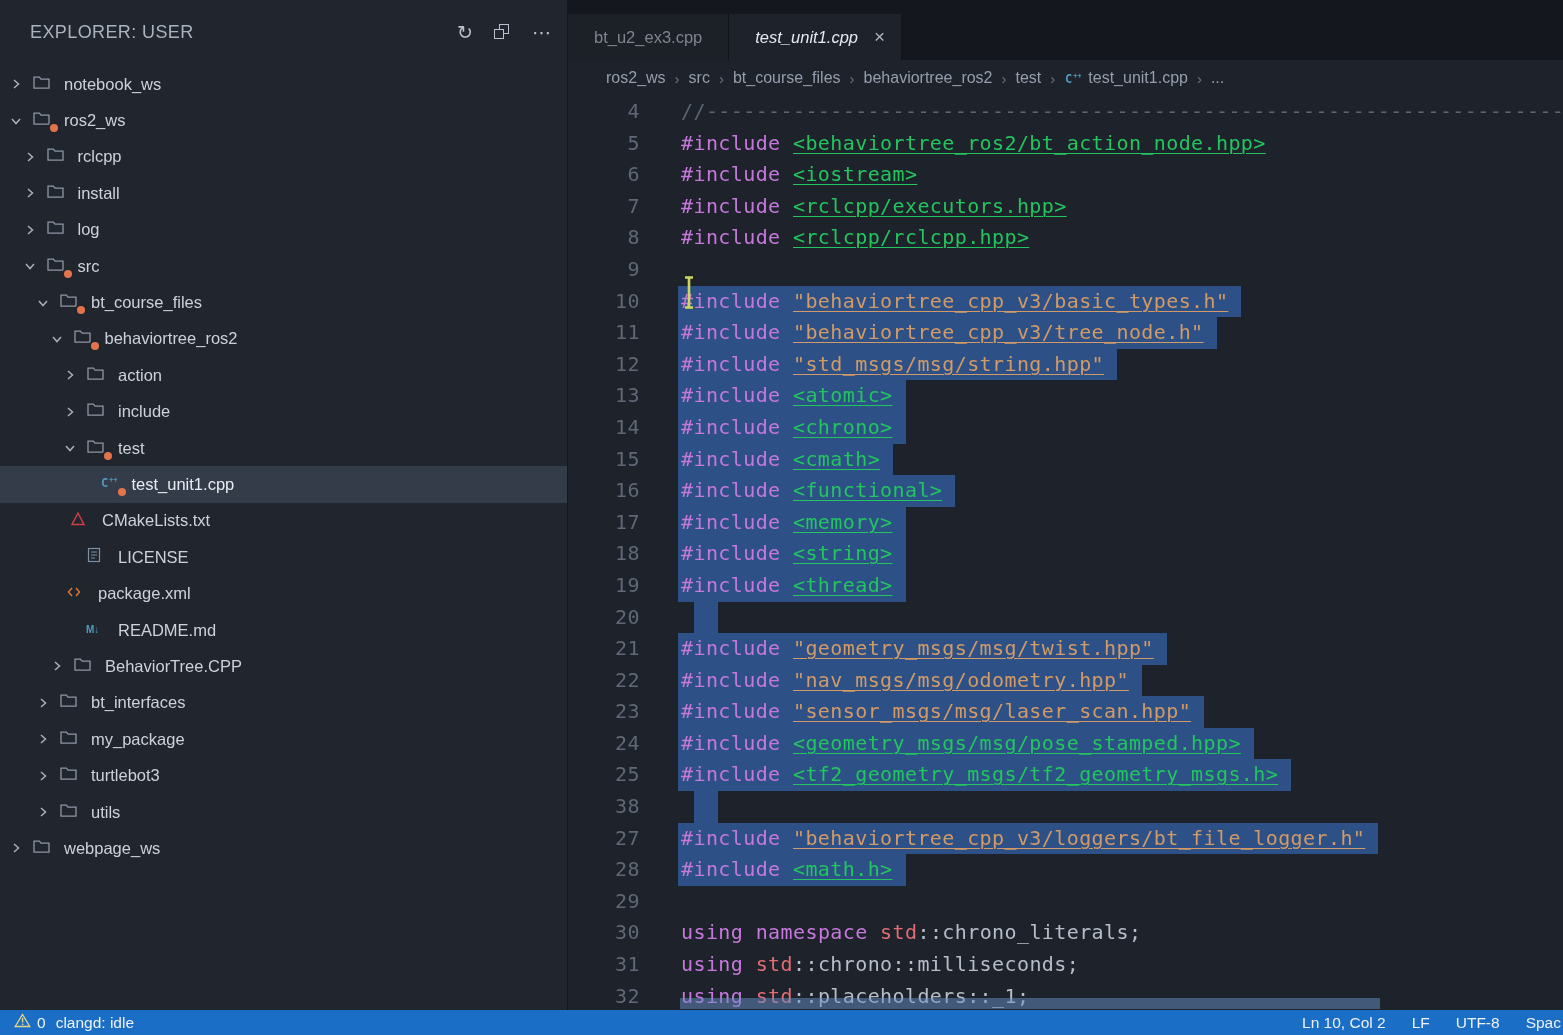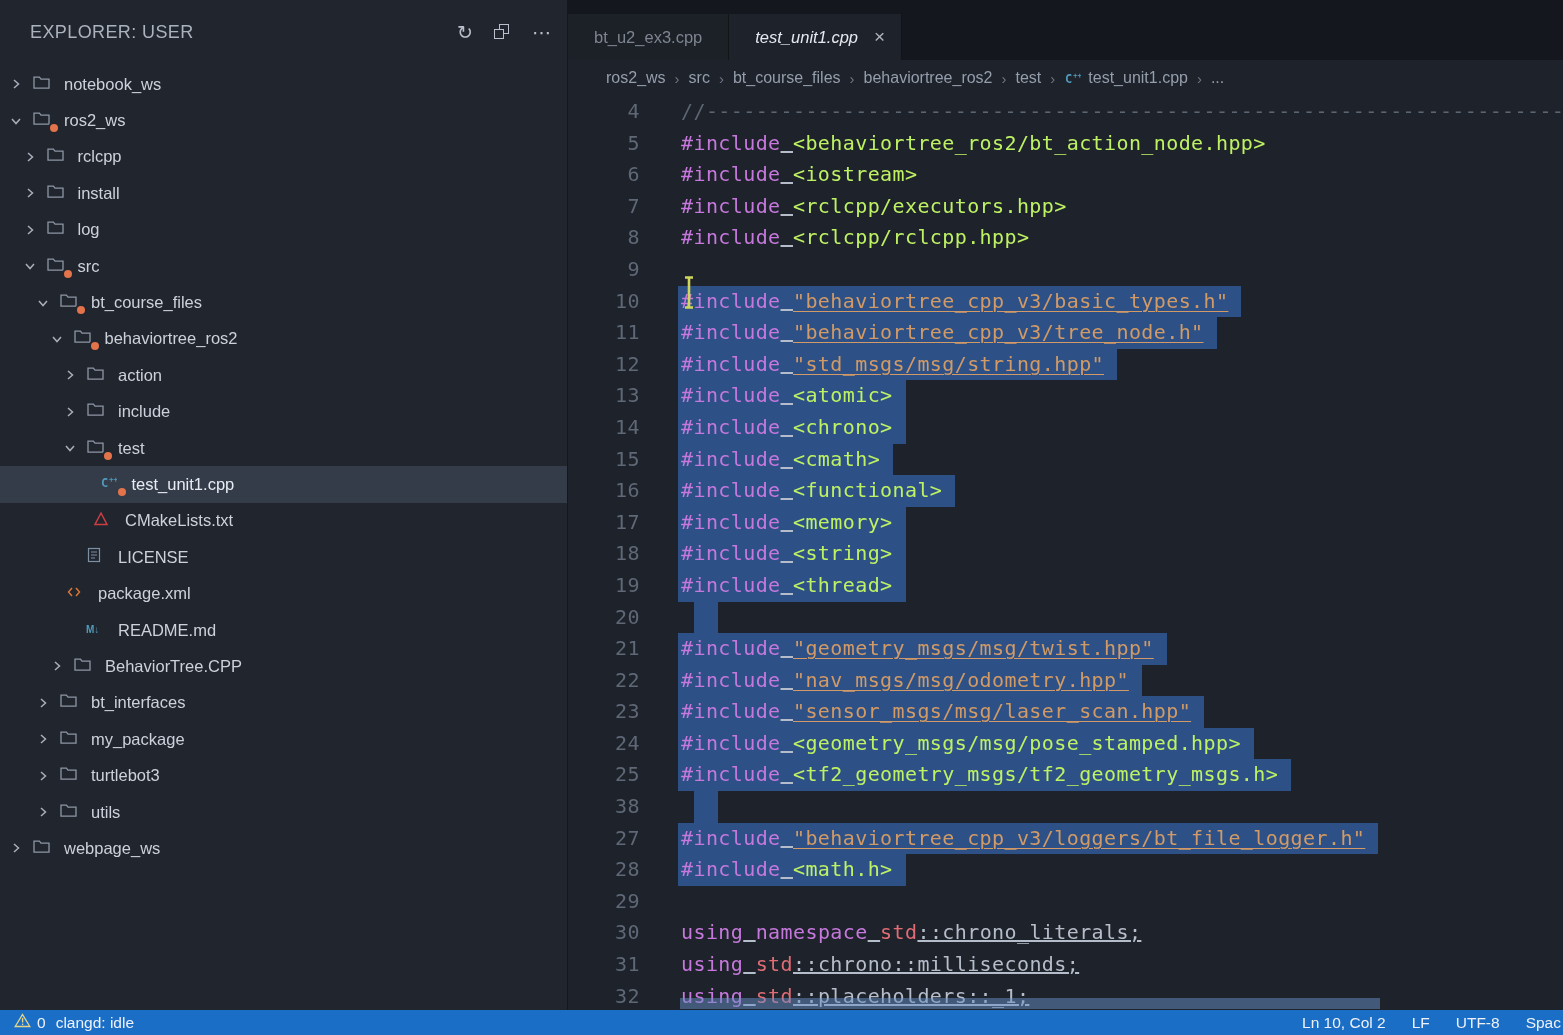--- a/index.html
+++ b/index.html
@@ -54,7 +54,7 @@
   .sel { display:inline-block; height:31.6px; background:#2d5186; padding:0 13px 0 3px; margin-left:-3px; }
   .sel-empty { width:24px; margin-left:13px; padding:0; }
   .tk-kw  { color:#c678dd; }
-  .tk-inc { color:#bef264; text-decoration-thickness:1px; text-underline-offset:3px; }
+  .tk-inc { color:#22c55e; text-decoration:underline; text-decoration-thickness:1px; text-underline-offset:3px; }
   .tk-str { color:#d19a66; text-decoration:underline; text-decoration-thickness:1px; text-underline-offset:3px; }
   .tk-cm  { color:#5c6673; }
   .tk-tx  { color:#b6bdca;text-decoration:underline; }

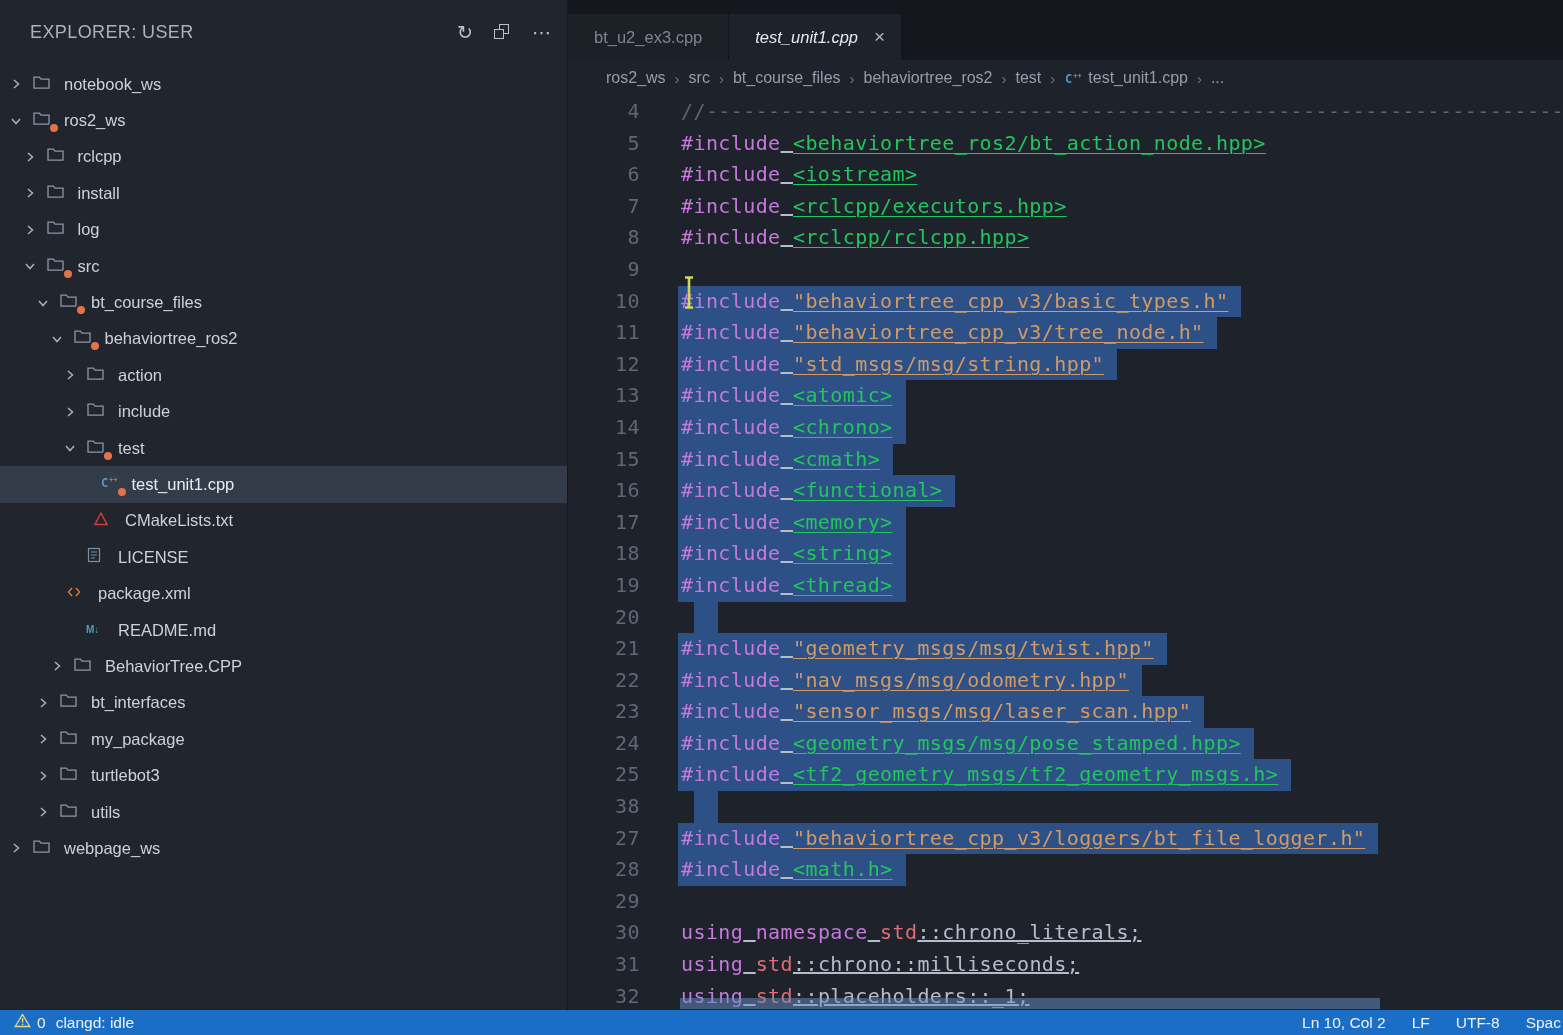--- a/index.html
+++ b/index.html
@@ -251,7 +251,7 @@
             </span>
             <span class="tlabel">test_unit1.cpp</span>
           </div>
-          <div class="trow" style="padding-left: 48px; margin-left: 23px;">
+          <div class="trow" style="padding-left: 48px;">
             <span class="chev"></span>
             <span class="fiwrap">
               <span class="icon-cmake"><svg width="16" height="16" viewBox="0 0 16 16">

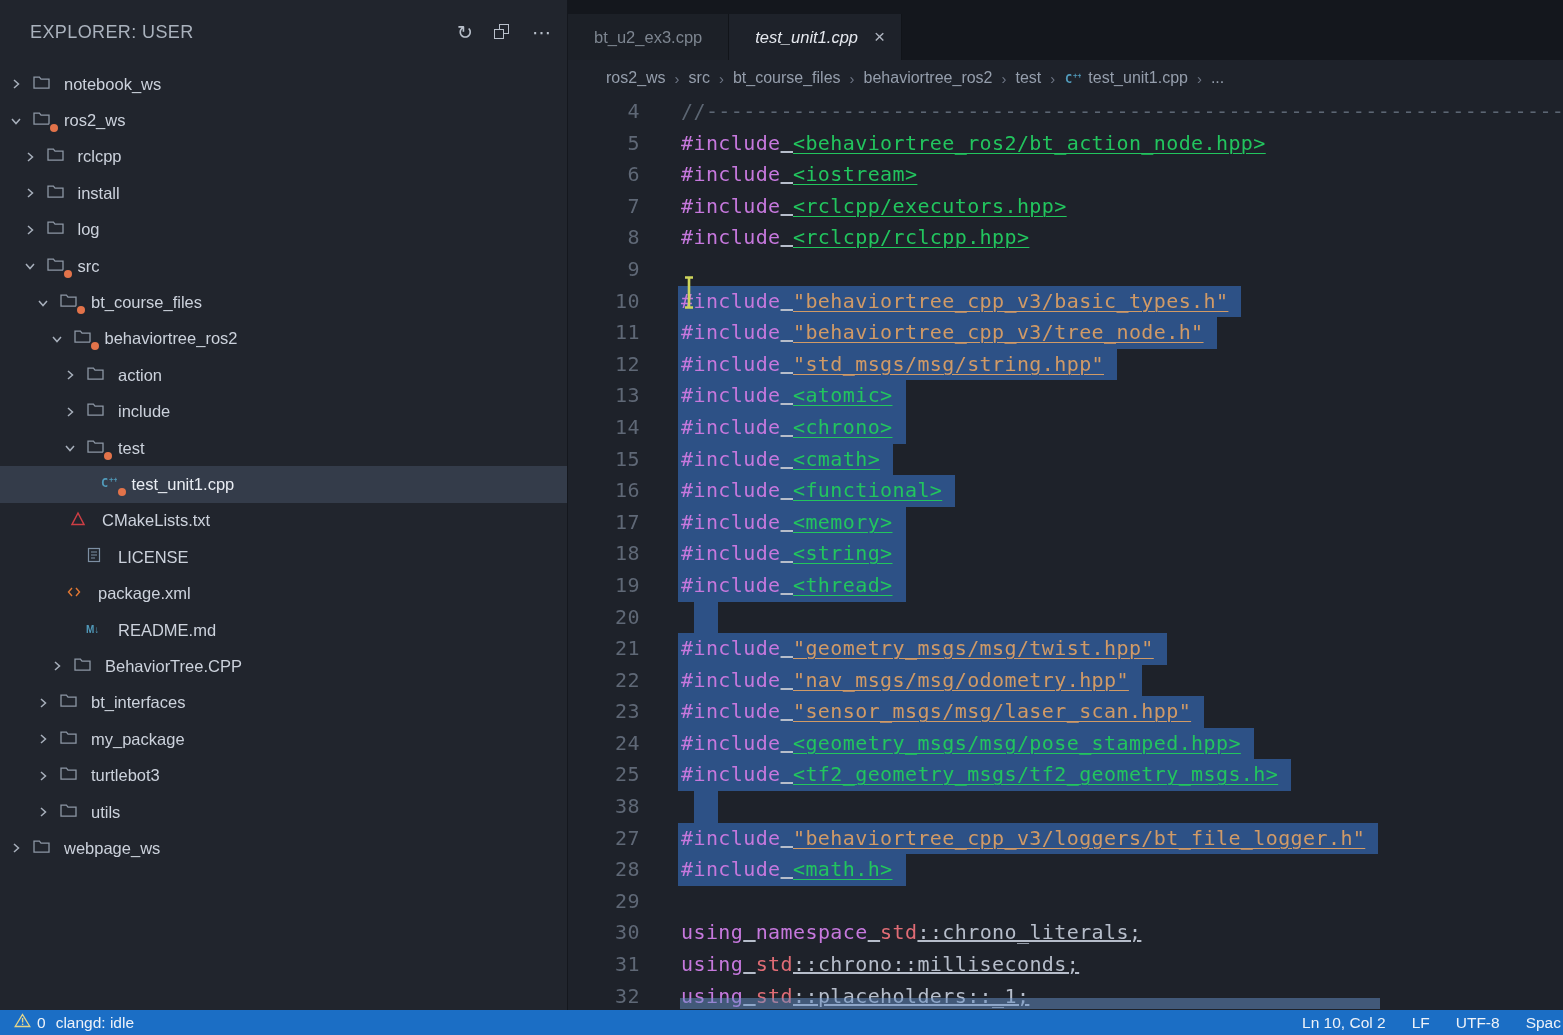--- a/index.html
+++ b/index.html
@@ -57,7 +57,7 @@
   .tk-inc { color:#22c55e; text-decoration:underline; text-decoration-thickness:1px; text-underline-offset:3px; }
   .tk-str { color:#d19a66; text-decoration:underline; text-decoration-thickness:1px; text-underline-offset:3px; }
   .tk-cm  { color:#5c6673; }
-  .tk-tx  { color:#b6bdca;text-decoration:underline; }
+  .tk-tx  { color:#b6bdca; }
   .tk-red { color:#e06c75; }
 
   .hscroll { position:absolute; left:112px; bottom:1px; width:700px; height:11px;

